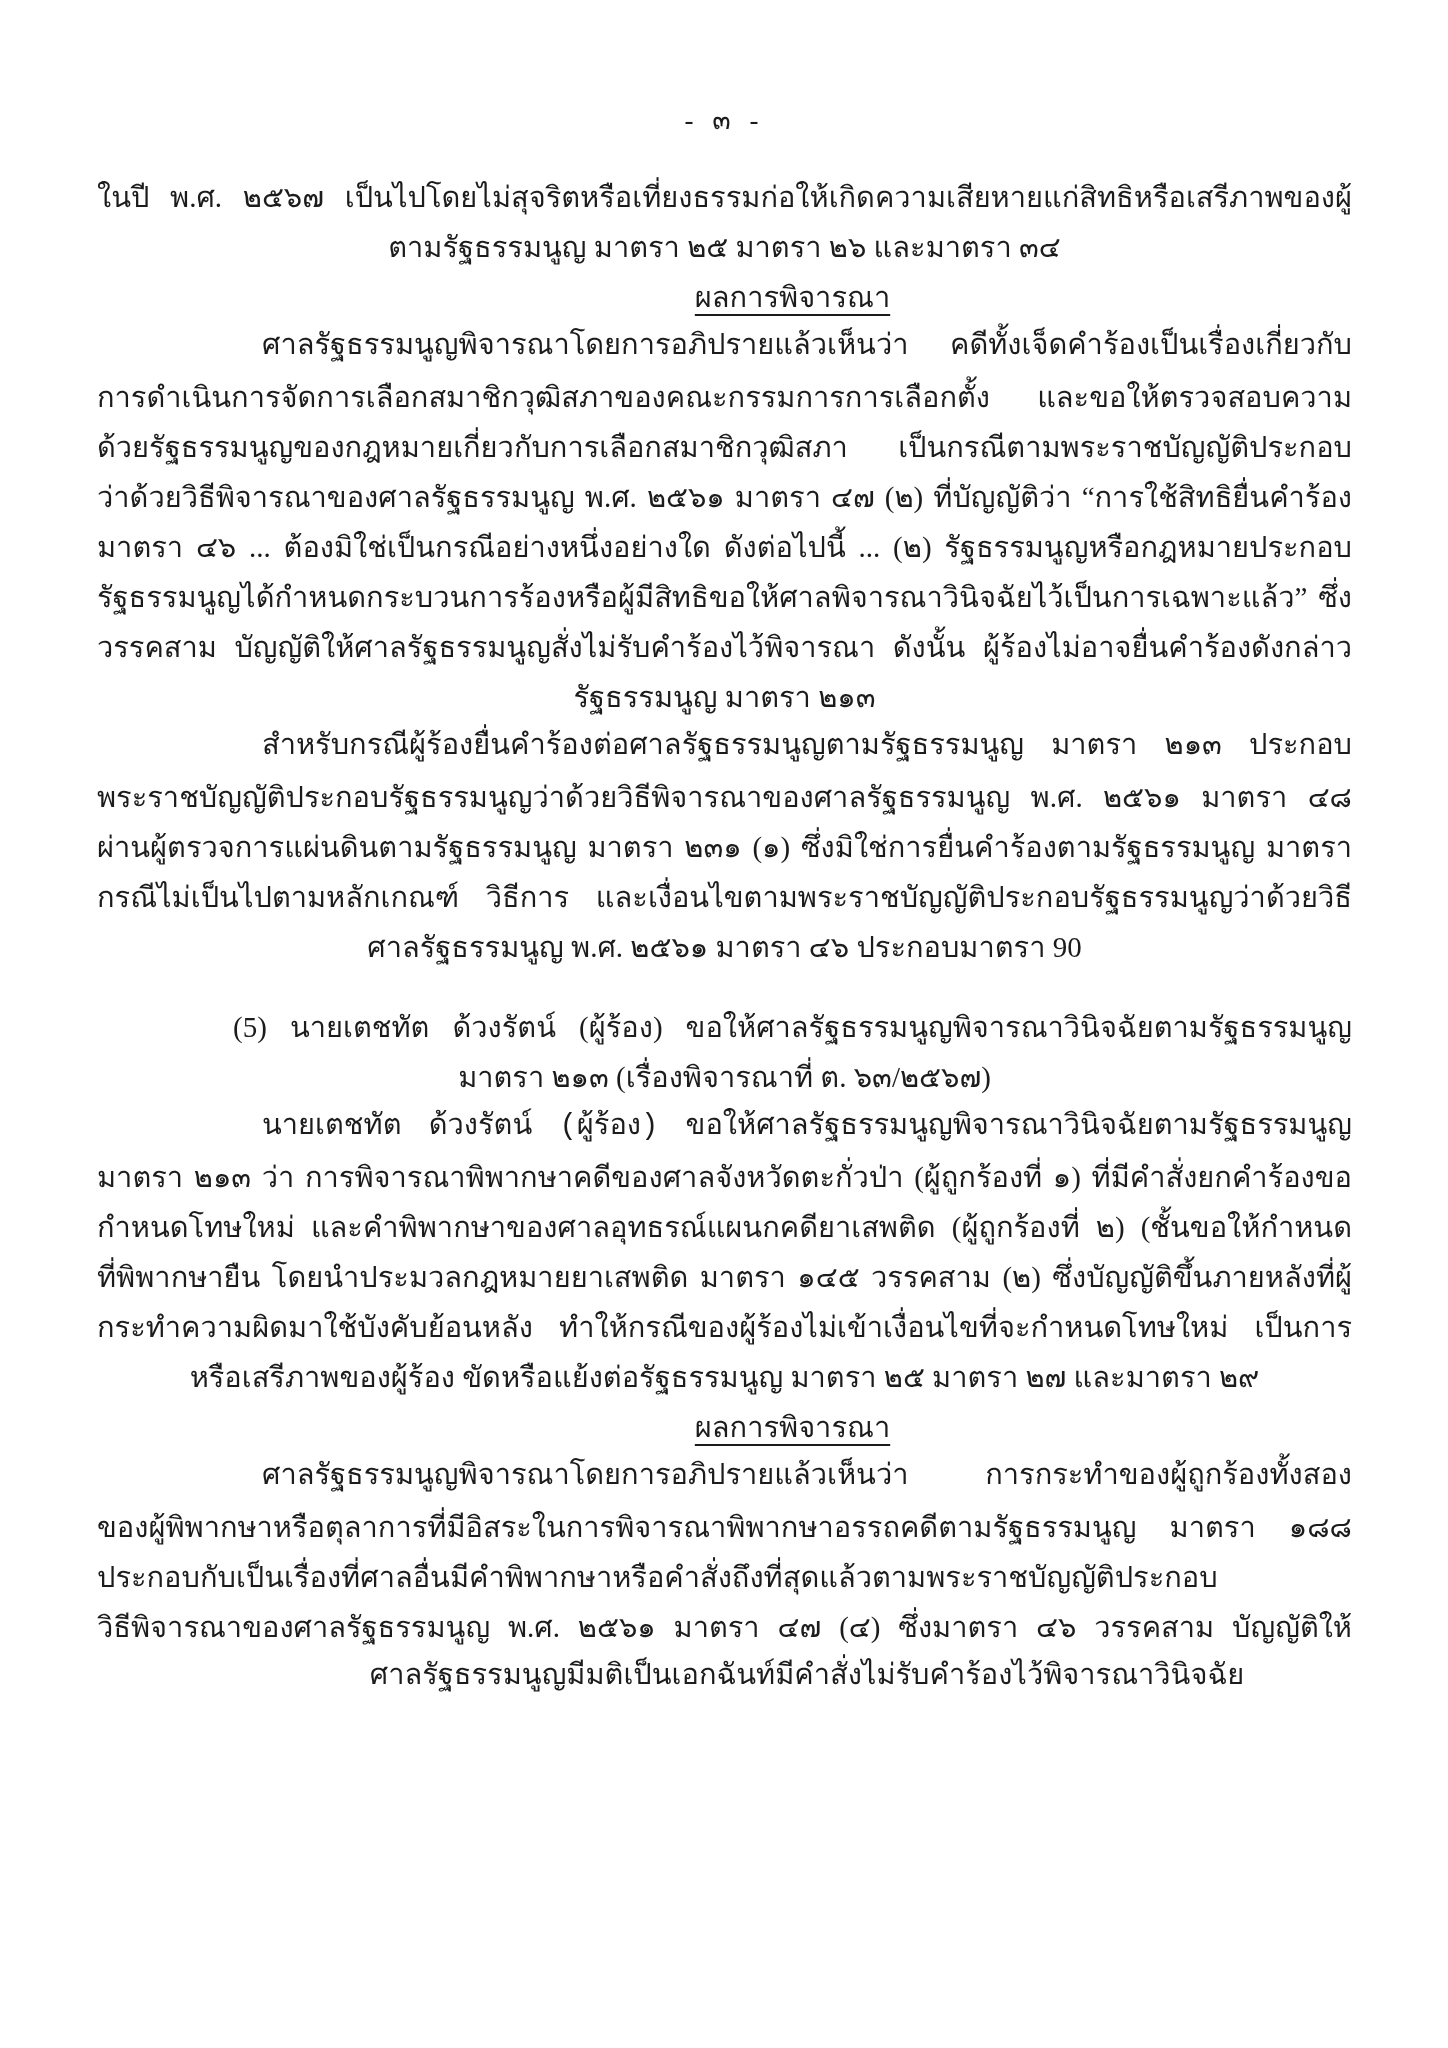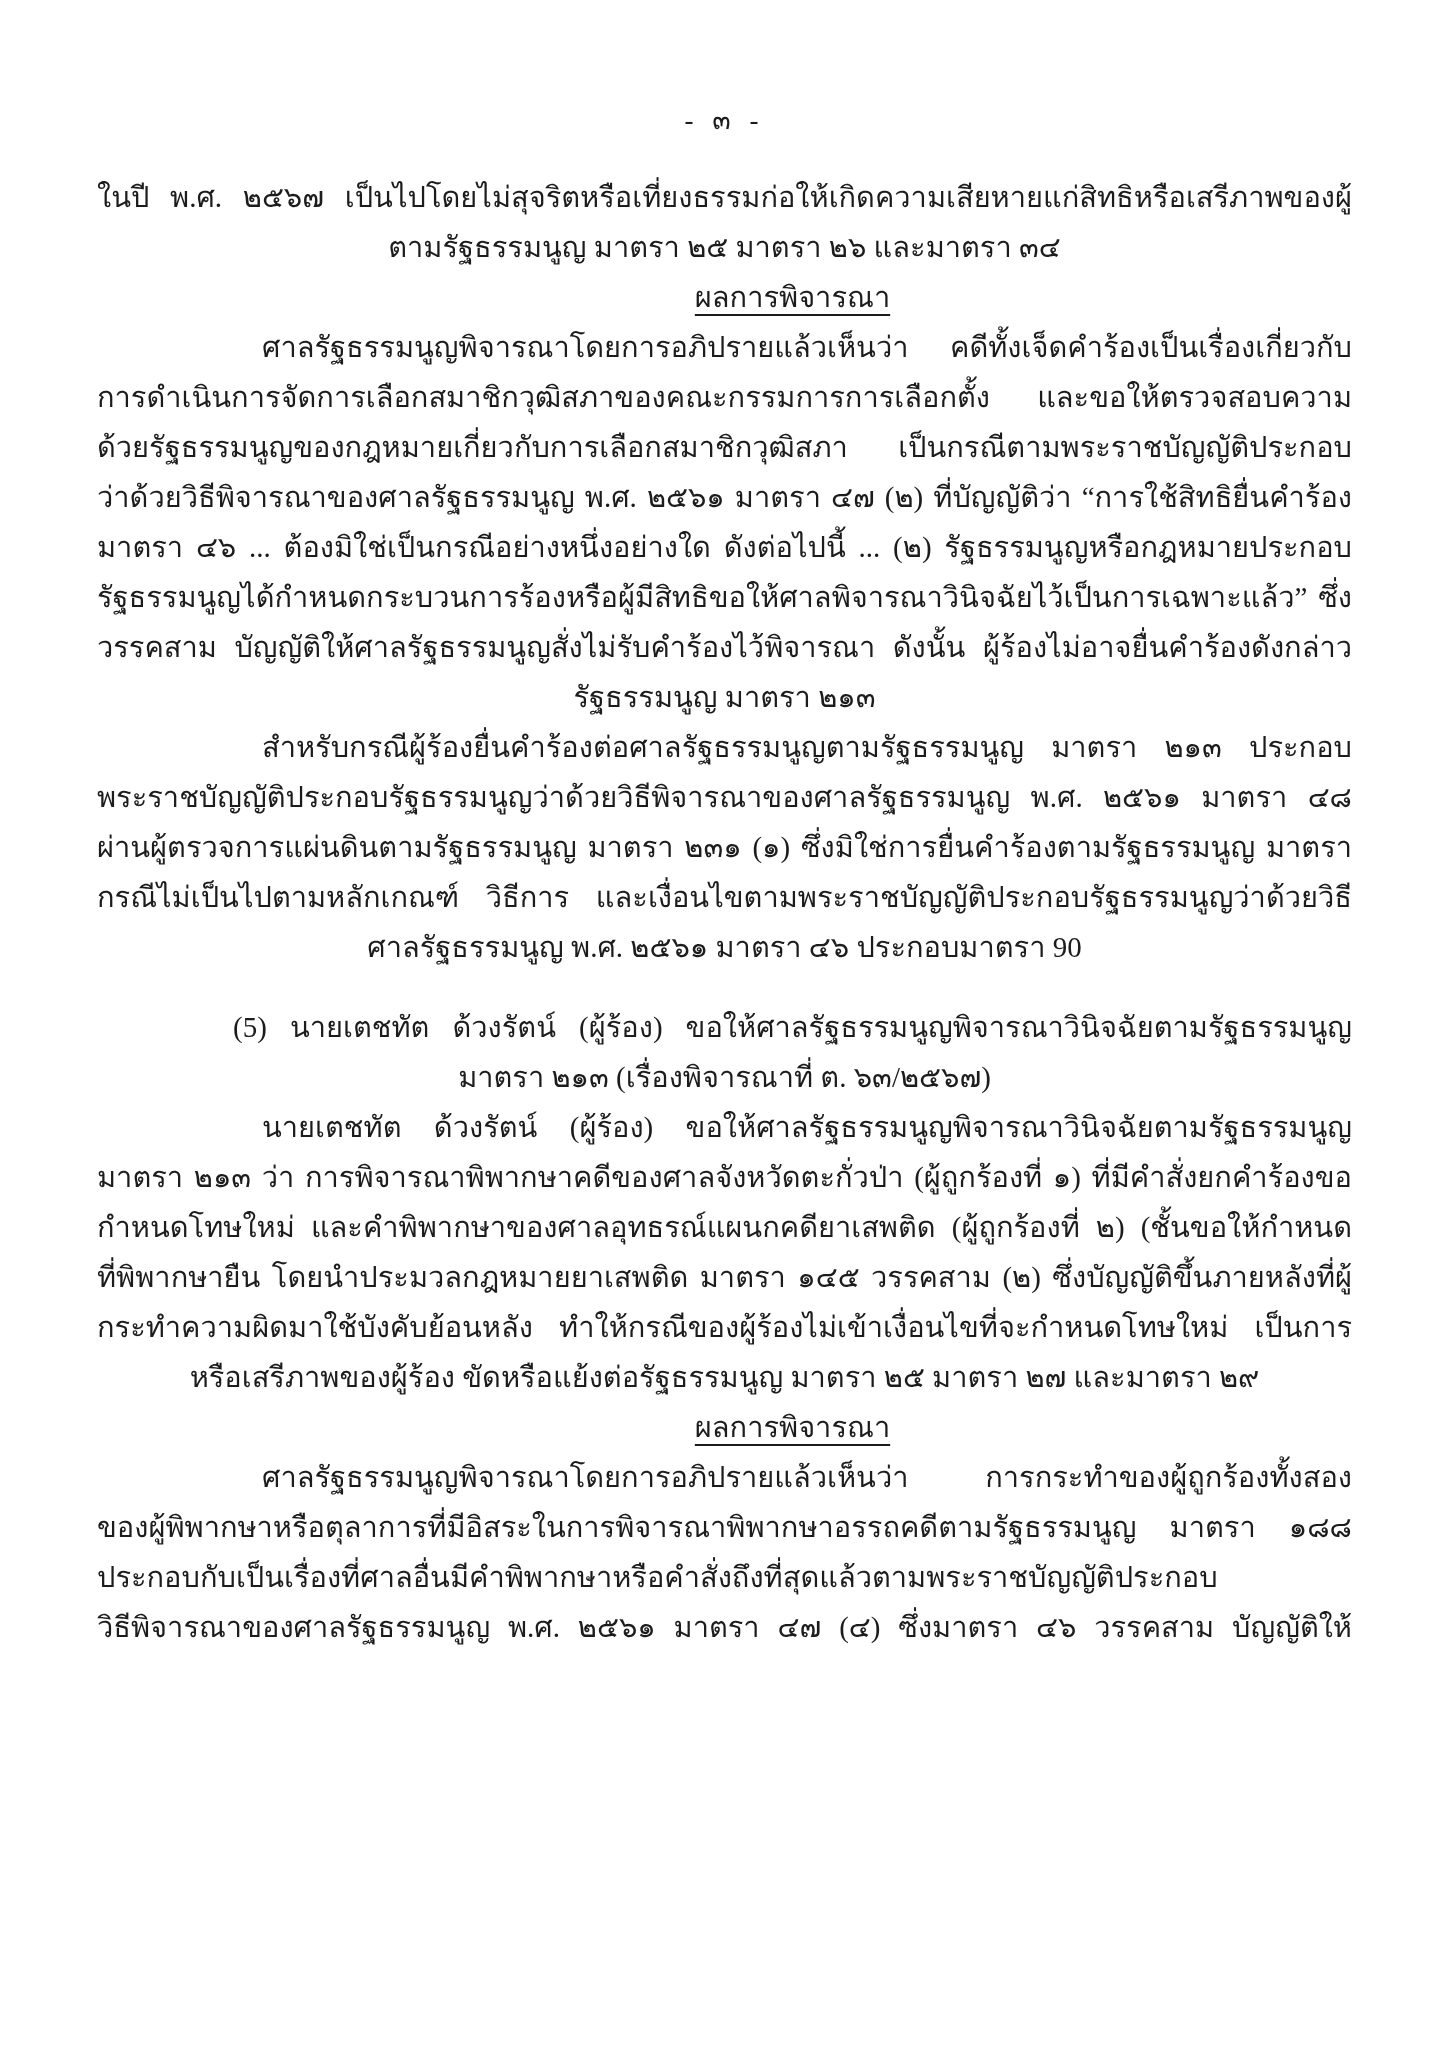--- a/index.html
+++ b/index.html
@@ -42,7 +42,7 @@
     text-align-last: justify;
     overflow: hidden;
   }
-  .ind-para { padding-left: 165px; }
+  .ind-para { padding-left: 165px; font-family: Liberation Mono, monospace; }
   .ind-tab  { padding-left: 136px; }
   .block.gap { margin-top: 30px; }
   .block.subhead .line,

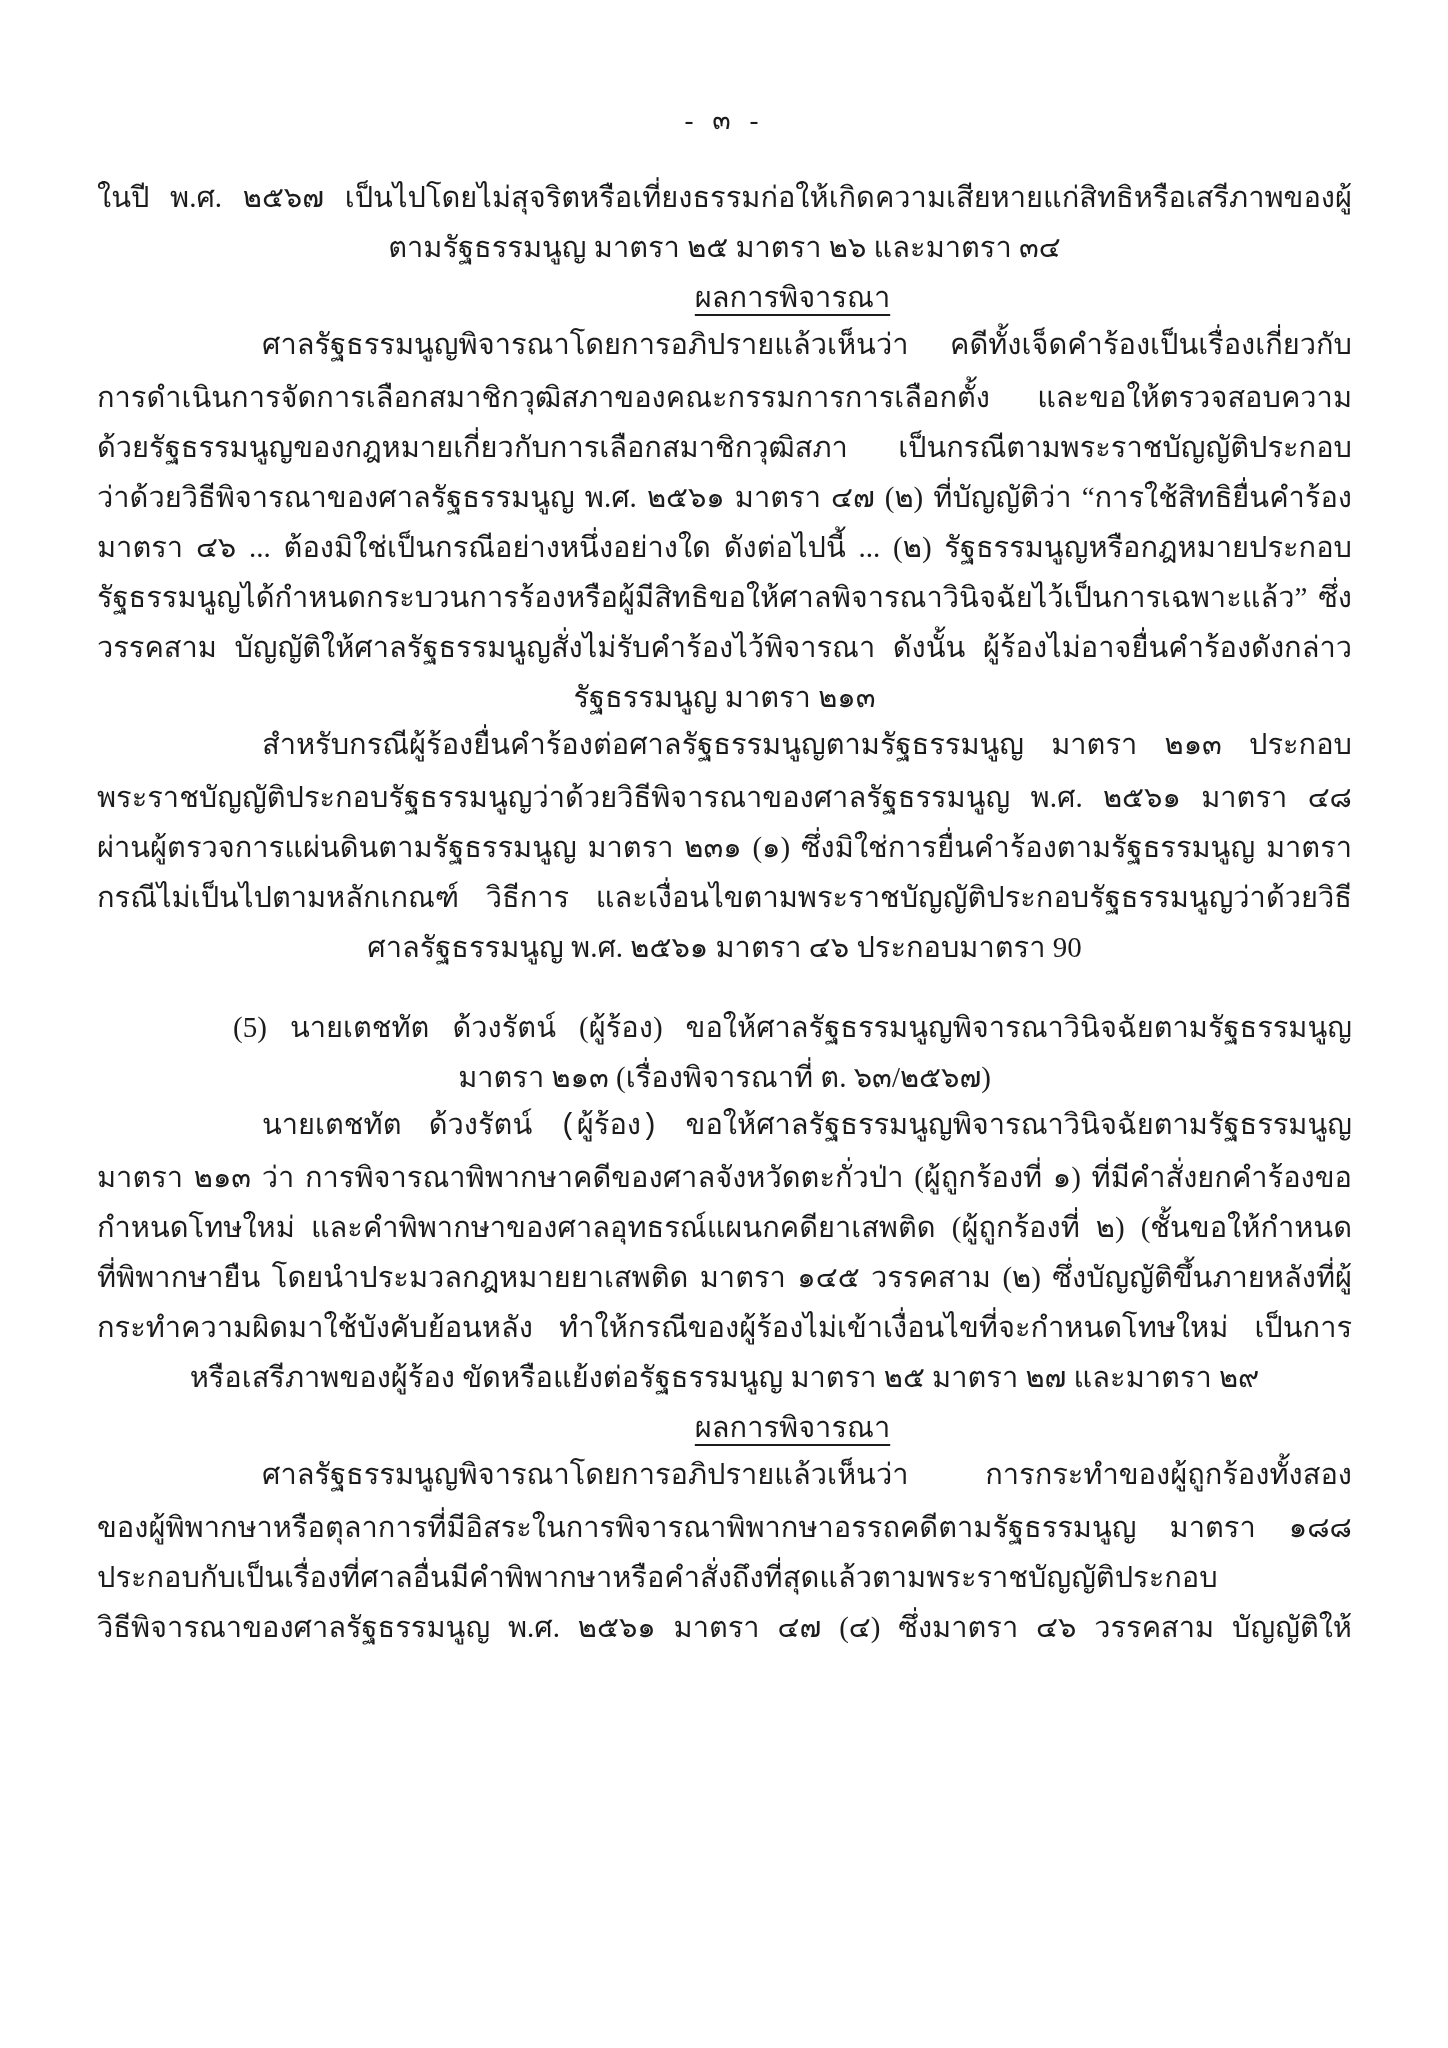--- a/index.html
+++ b/index.html
@@ -105,6 +105,9 @@
           <div class="line fill">ประกอบกับเป็นเรื่องที่ศาลอื่นมีคำพิพากษาหรือคำสั่งถึงที่สุดแล้วตามพระราชบัญญัติประกอบรัฐธรรมนูญว่าด้วย</div>
           <div class="line fill">วิธีพิจารณาของศาลรัฐธรรมนูญ พ.ศ. ๒๕๖๑ มาตรา ๔๗ (๔) ซึ่งมาตรา ๔๖ วรรคสาม บัญญัติให้</div>
         </div>
+        <div class="block paragraph">
+          <div class="line ind-para">ศาลรัฐธรรมนูญมีมติเป็นเอกฉันท์มีคำสั่งไม่รับคำร้องไว้พิจารณาวินิจฉัย</div>
+        </div>
       </div>
   </div>
 </div>

